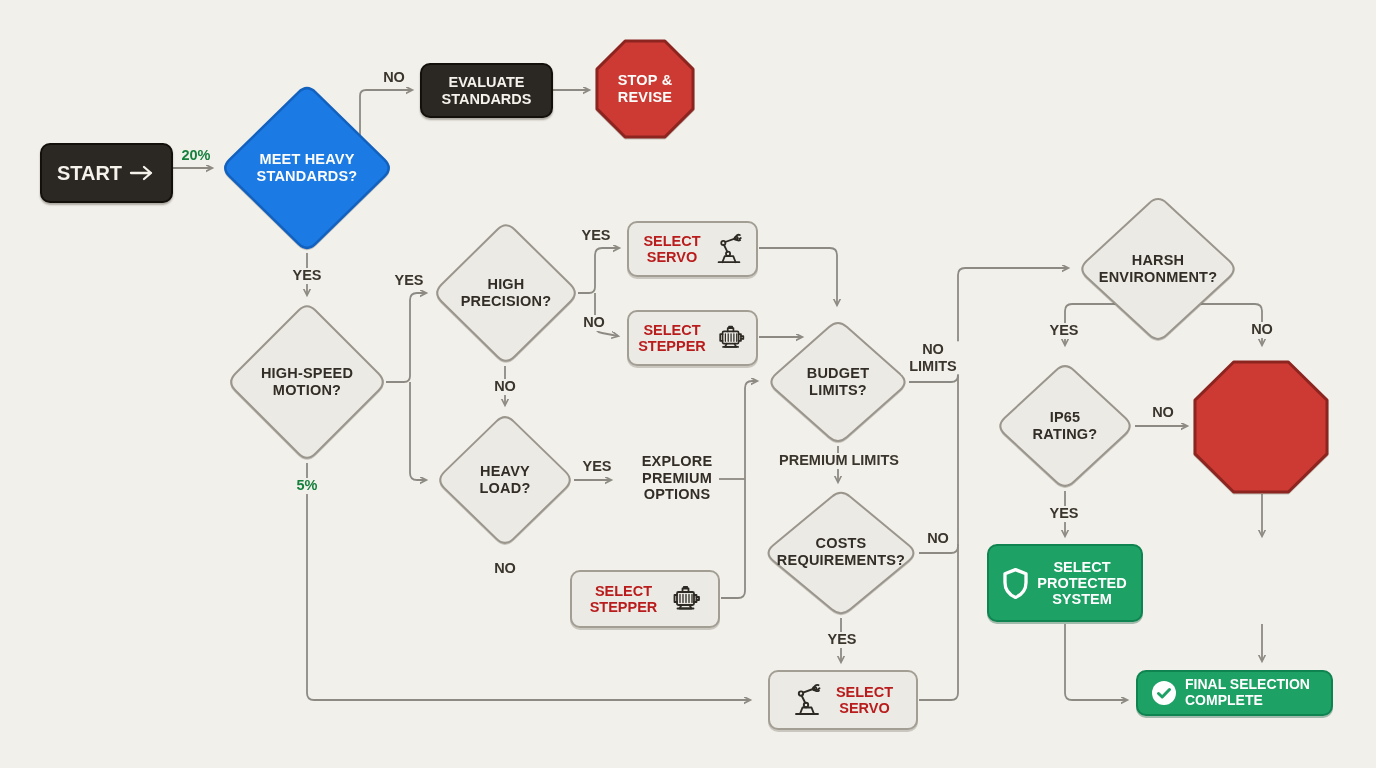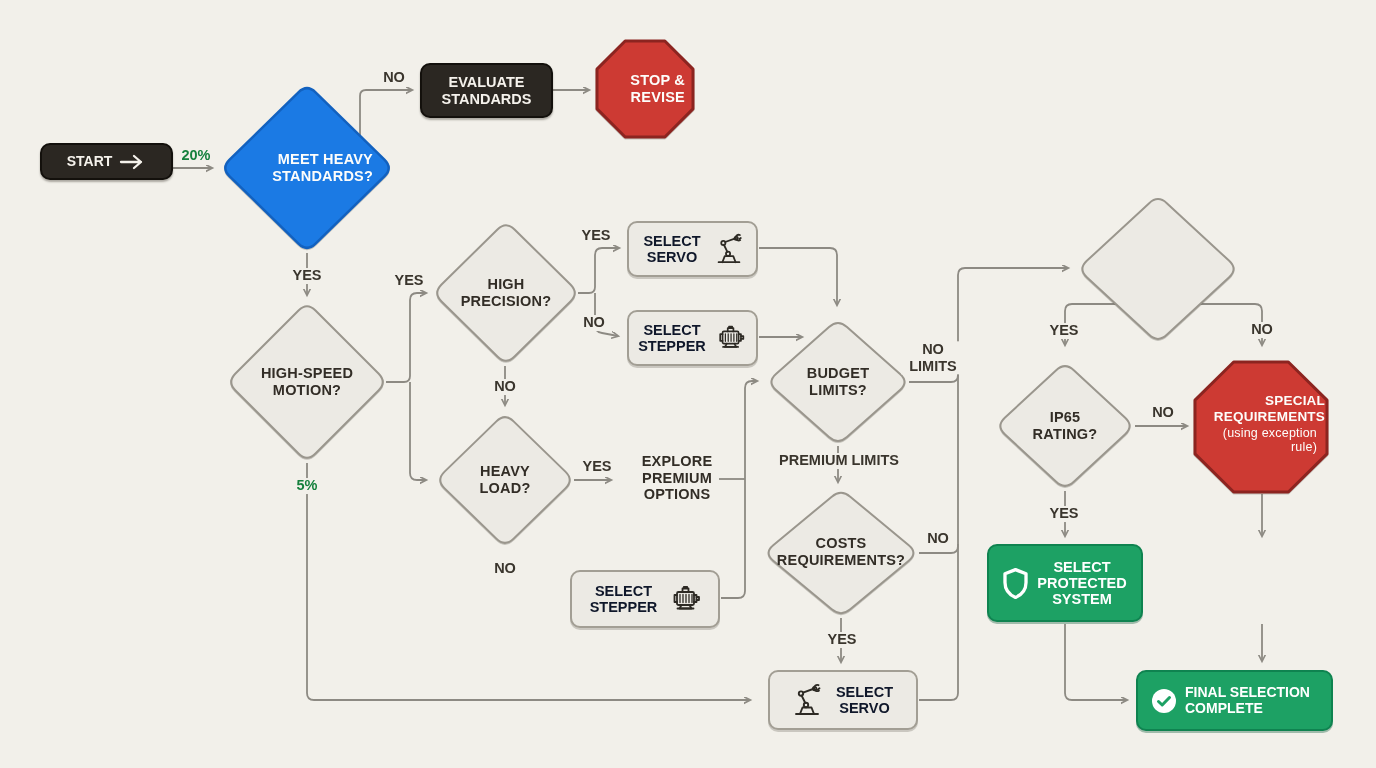--- a/index.html
+++ b/index.html
@@ -27,7 +27,7 @@
     position:absolute;transform:translate(-50%,-50%);text-align:center;
     font-weight:bold;color:#322d26;font-size:14.5px;line-height:1.15;letter-spacing:.2px;
   }
-  .dtext.light{color:#fdfdfb;text-align:right;}
+  .dtext.light{color:#fdfdfb;}
   .note{font-weight:normal;font-size:12.5px;line-height:1.15;margin-top:2px;}
 
   .elabel{

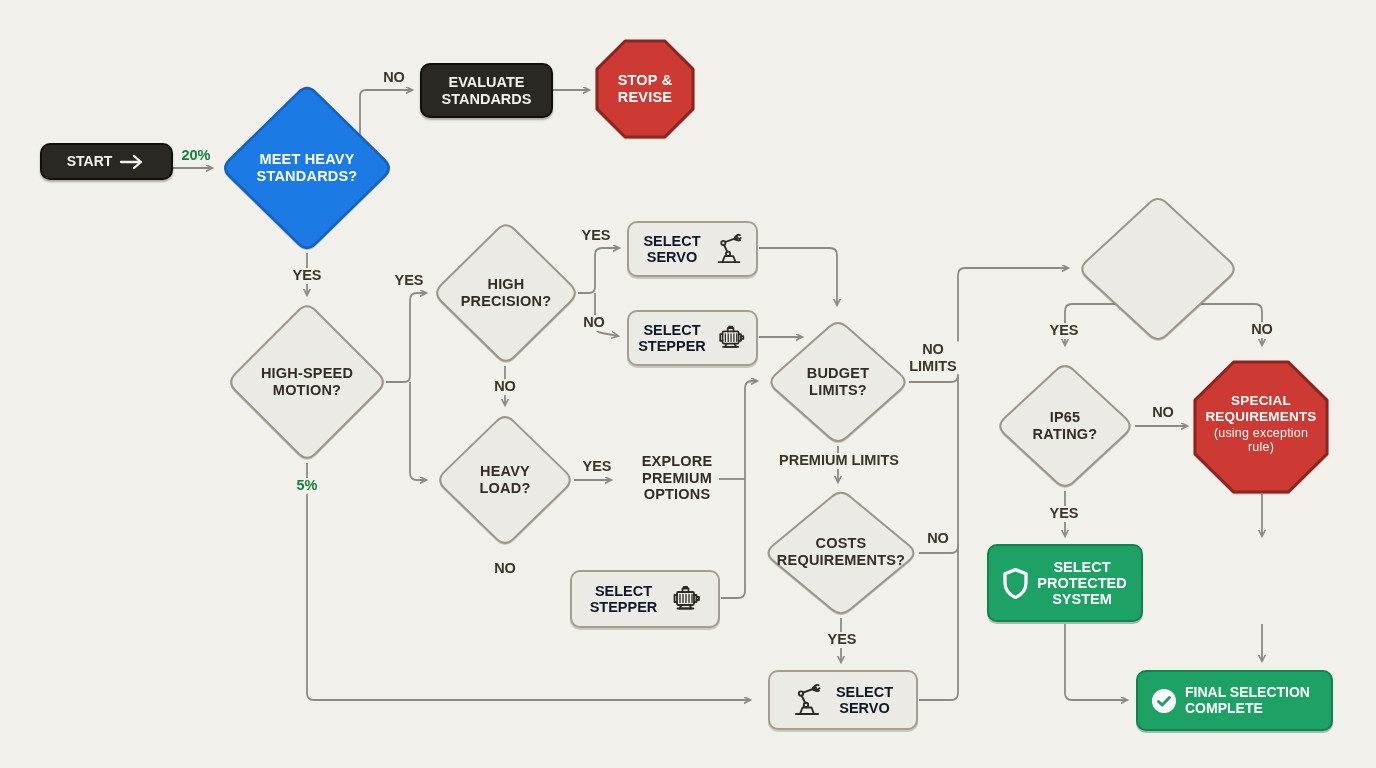--- a/index.html
+++ b/index.html
@@ -95,7 +95,7 @@
       </g>
   </svg>
 
-  <div class="node rect dark" style="left:40px;top:143px;width:133px;height:37px;font-size:14px;">
+  <div class="node rect dark" style="left:40px;top:143px;width:133px;height:60px;font-size:20px;">
     <span class="lbl">START</span>
     <span class="icon">
       <svg width="27" height="16" viewBox="0 0 27 16">

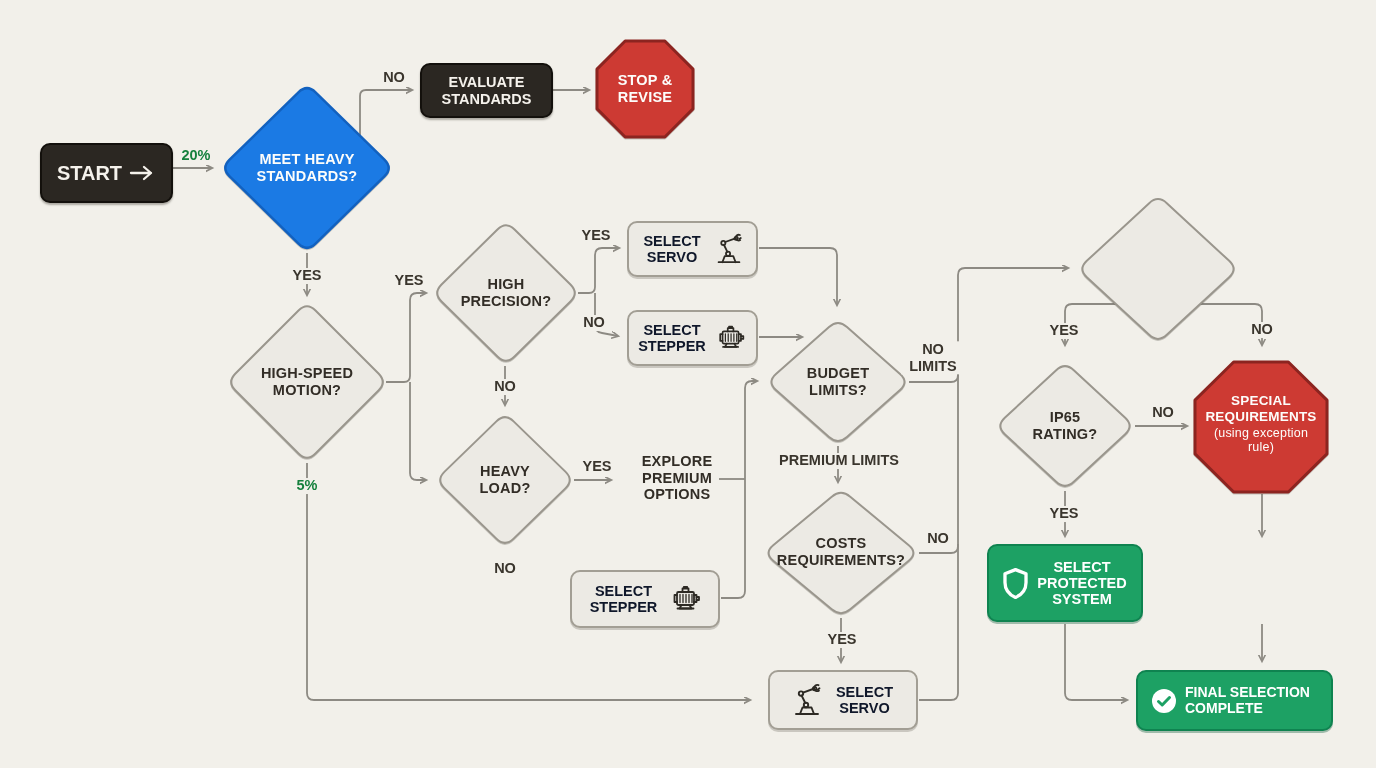--- a/index.html
+++ b/index.html
@@ -19,7 +19,7 @@
   }
   .rect{border-radius:10px;}
   .dark{background:#2b2722;color:#f5f2ec;border:2px solid #13100c;box-shadow:0 2px 2px rgba(40,35,25,.35);font-size:14.5px;line-height:1.12;}
-  .gray{background:#eceae4;color:#0f172a;border:2px solid #a29e94;box-shadow:0 2px 0 rgba(110,105,95,.30);font-size:14.5px;line-height:1.12;}
+  .gray{background:#eceae4;color:#b91c1c;border:2px solid #a29e94;box-shadow:0 2px 0 rgba(110,105,95,.30);font-size:14.5px;line-height:1.12;}
   .green{background:#1da164;color:#ffffff;border:2px solid #0f8350;box-shadow:0 2px 0 rgba(10,90,55,.35);font-size:14.5px;line-height:1.12;}
   .lbl{display:inline-block;}
 

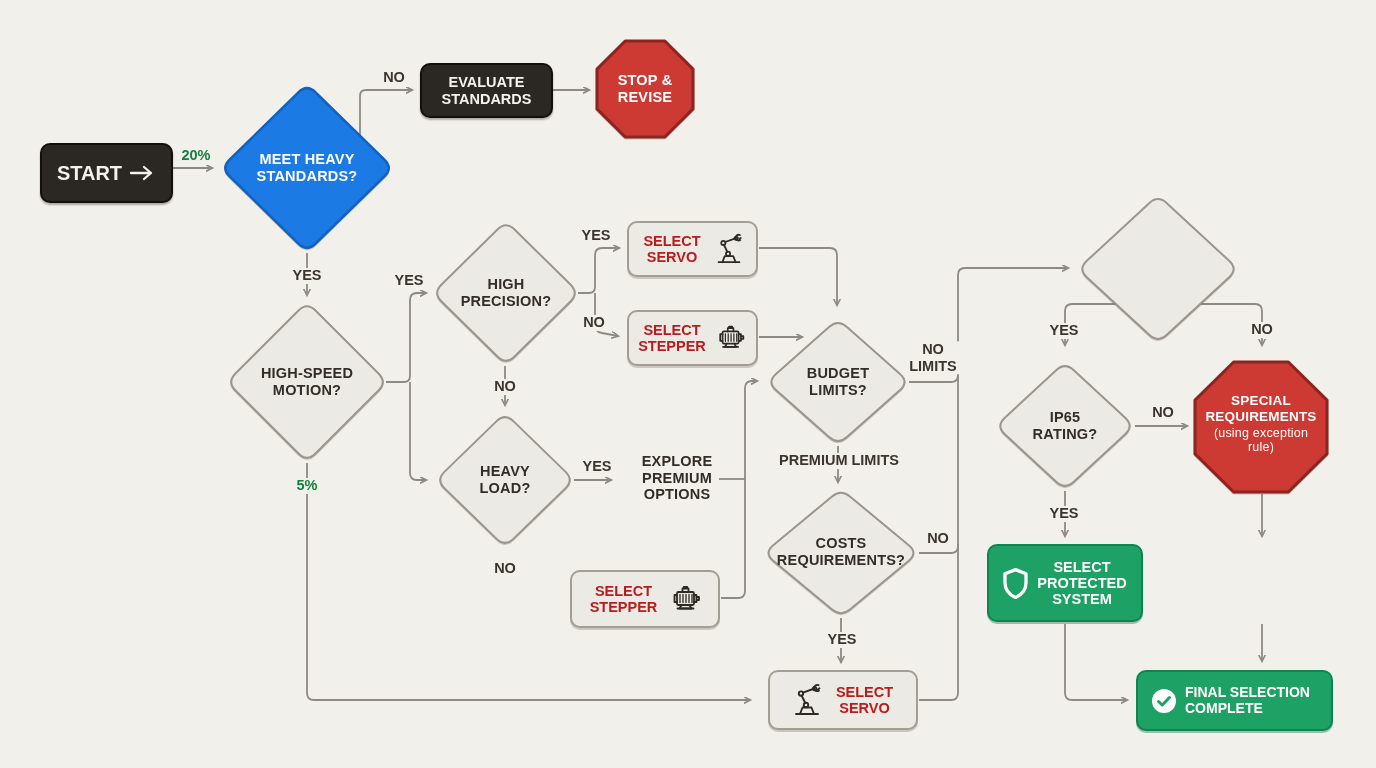--- a/index.html
+++ b/index.html
@@ -203,6 +203,7 @@
   <div class="dtext" style="left:505px;top:480px;width:80px;">HEAVY LOAD?</div>
   <div class="dtext" style="left:838px;top:382px;width:90px;">BUDGET LIMITS?</div>
   <div class="dtext" style="left:841px;top:552px;width:150px;">COSTS REQUIREMENTS?</div>
+  <div class="dtext" style="left:1158px;top:269px;width:138px;">HARSH ENVIRONMENT?</div>
   <div class="dtext" style="left:1065px;top:426px;width:80px;">IP65 RATING?</div>
   <div class="dtext light" style="left:1261px;top:424px;width:128px;font-size:13.5px;">
     <span>SPECIAL REQUIREMENTS</span>

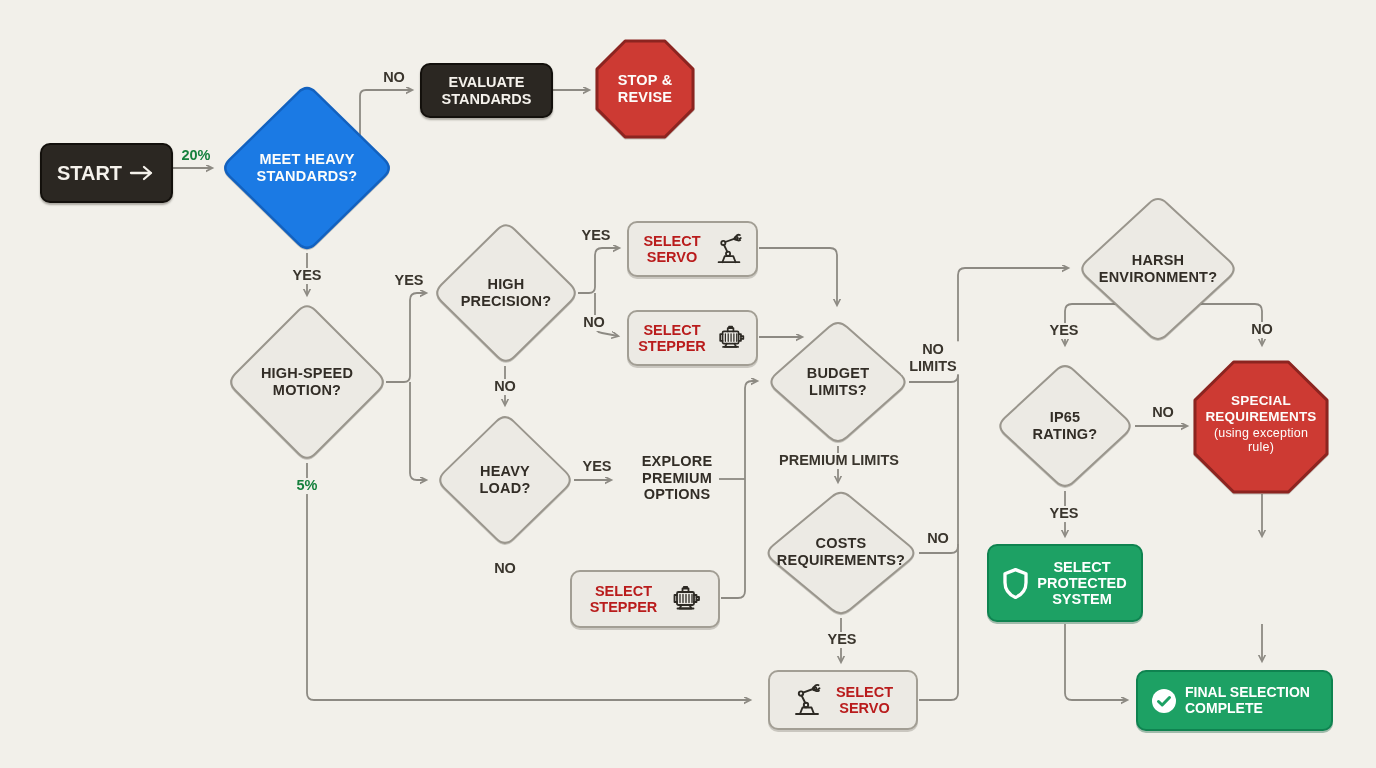--- a/index.html
+++ b/index.html
@@ -205,10 +205,6 @@
   <div class="dtext" style="left:841px;top:552px;width:150px;">COSTS REQUIREMENTS?</div>
   <div class="dtext" style="left:1158px;top:269px;width:138px;">HARSH ENVIRONMENT?</div>
   <div class="dtext" style="left:1065px;top:426px;width:80px;">IP65 RATING?</div>
-  <div class="dtext light" style="left:1261px;top:424px;width:128px;font-size:13.5px;">
-    <span>SPECIAL REQUIREMENTS</span>
-    <div class="note" style="width:112px;margin:2px auto 0;">(using exception rule)</div>
-  </div>
 
   <div class="elabel pct" style="left:196px;top:155px;">20%</div>
   <div class="elabel" style="left:394px;top:77px;">NO</div>

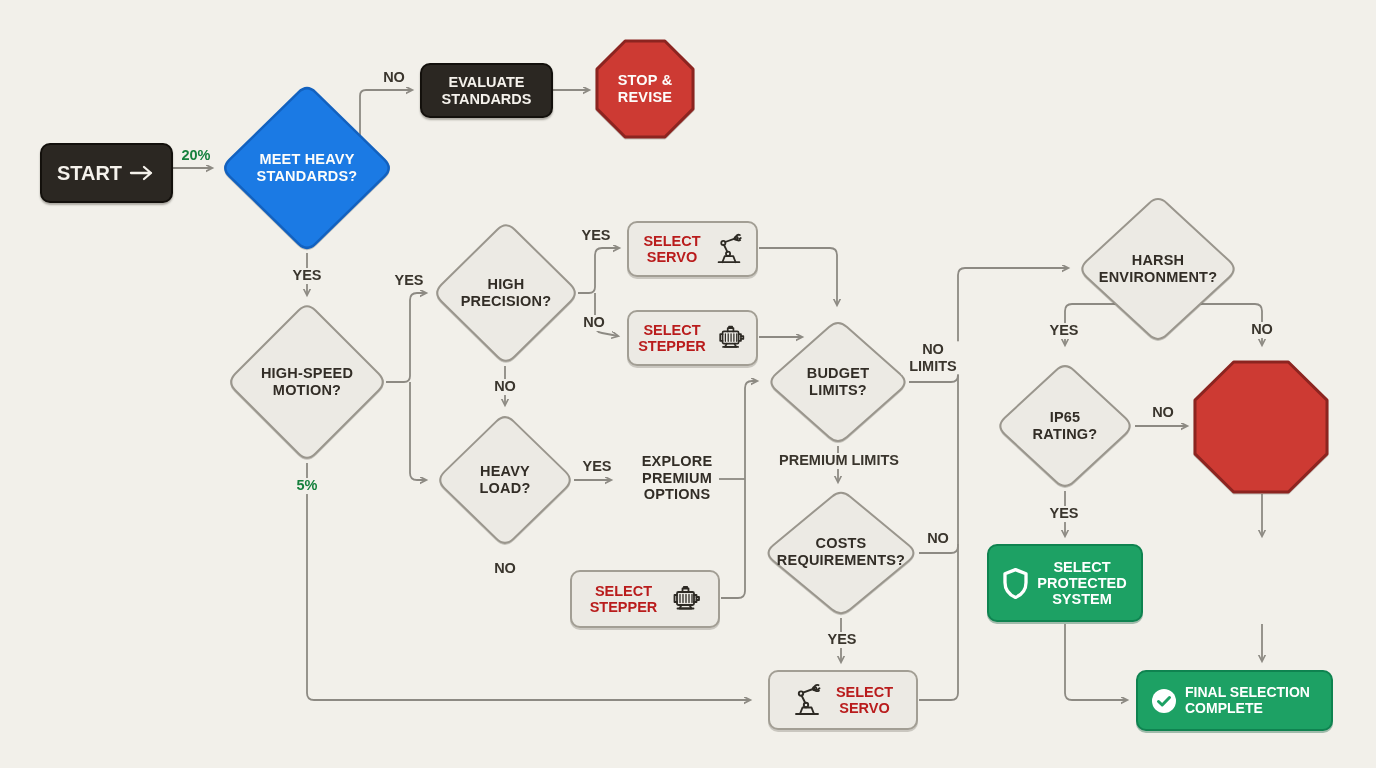--- a/index.html
+++ b/index.html
@@ -184,7 +184,7 @@
   </div>
 
 
-  <div class="node rect green" style="left:1136px;top:670px;width:197px;height:61px;font-size:14px;">
+  <div class="node rect green" style="left:1136px;top:670px;width:197px;height:46px;font-size:14px;">
     <span class="icon">
       <svg width="28" height="28" viewBox="0 0 28 28">
           <circle cx="14" cy="14" r="12" fill="#ffffff"></circle>

